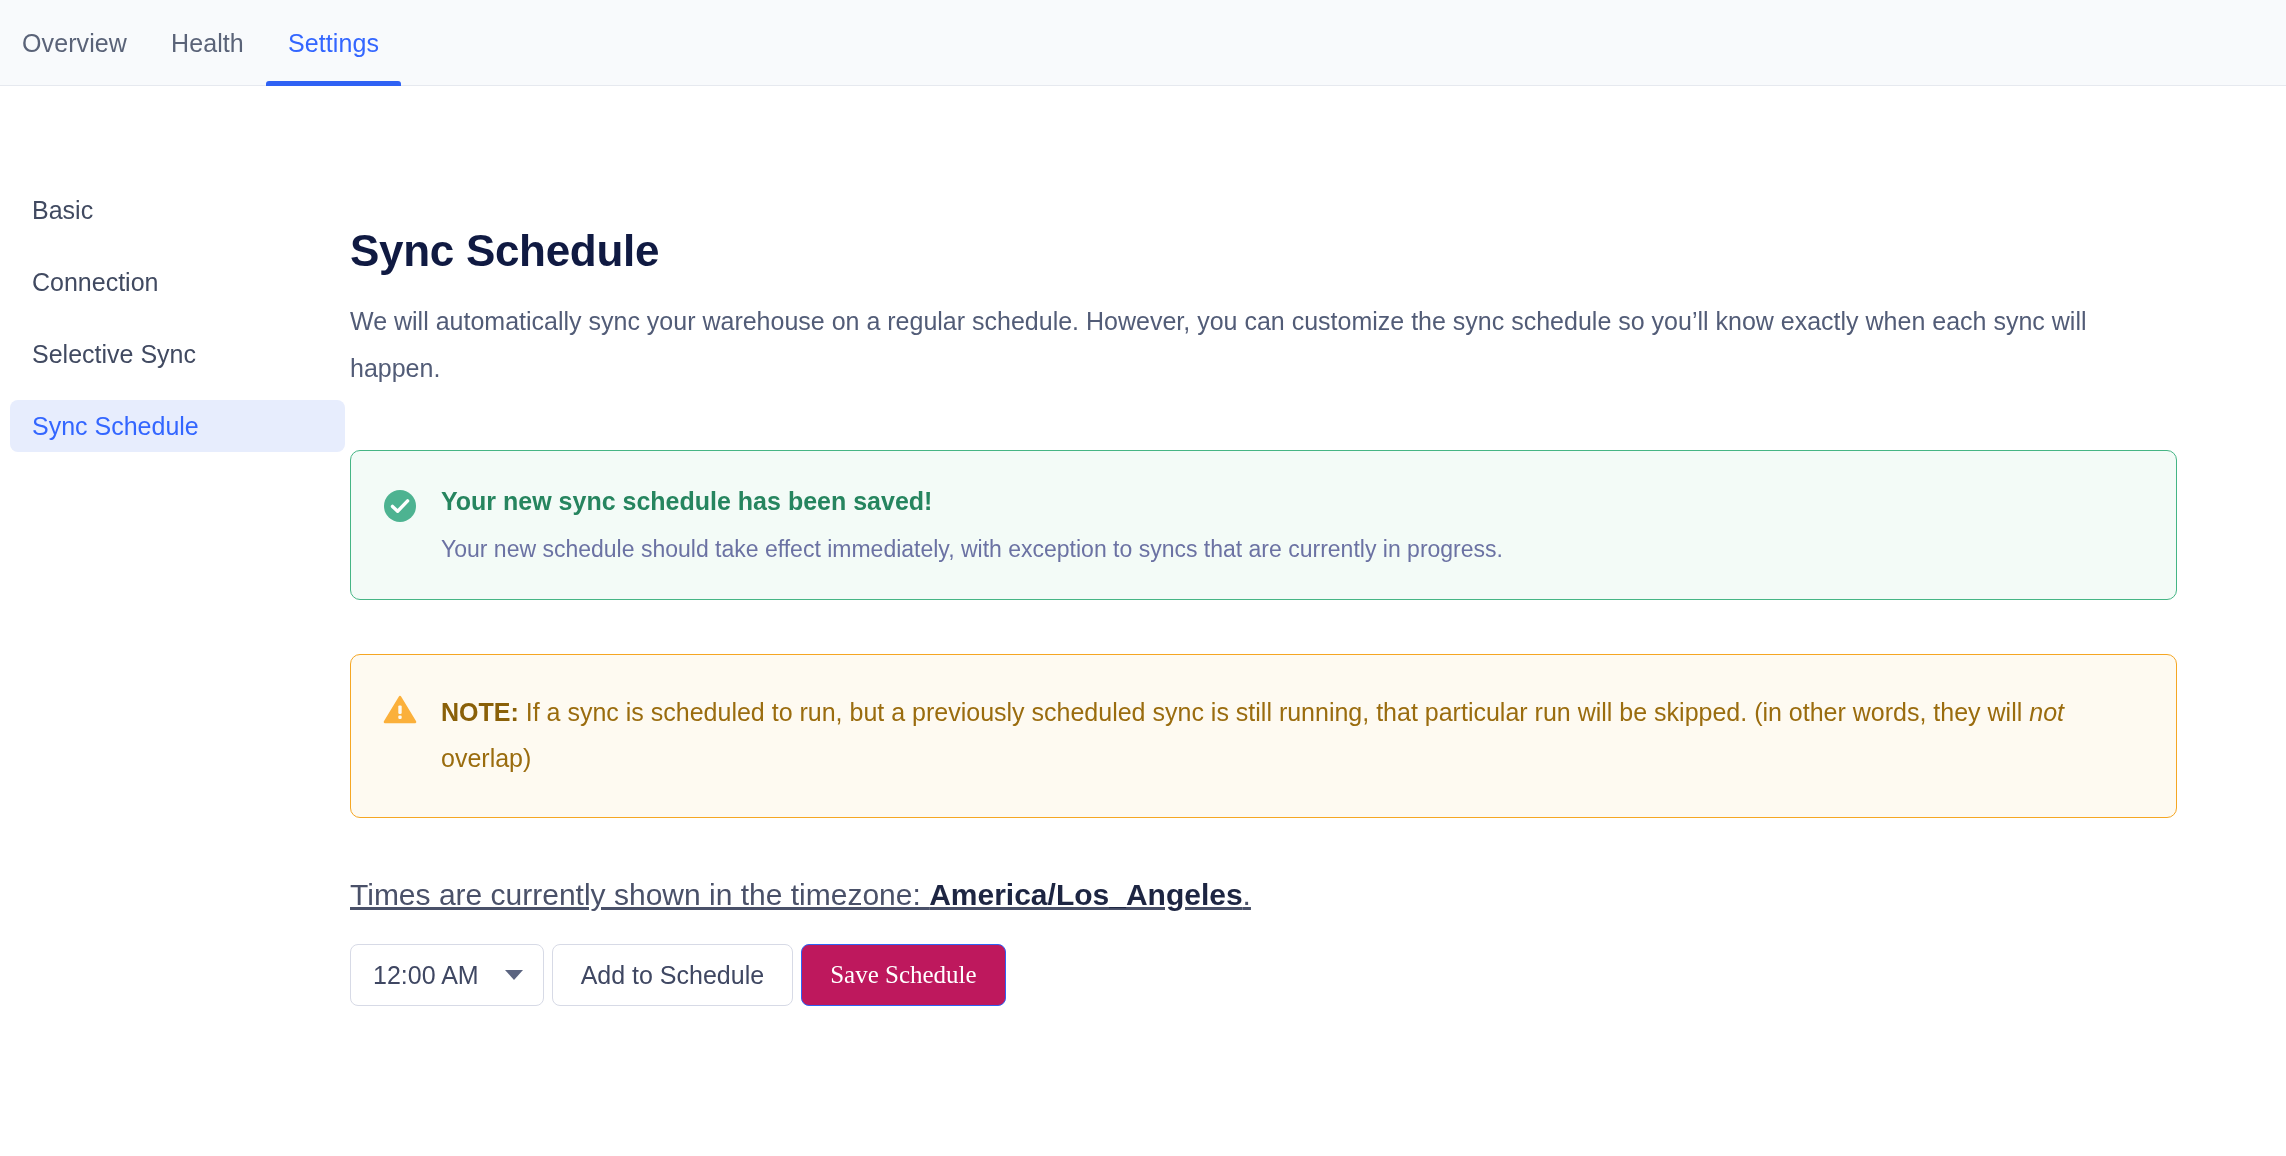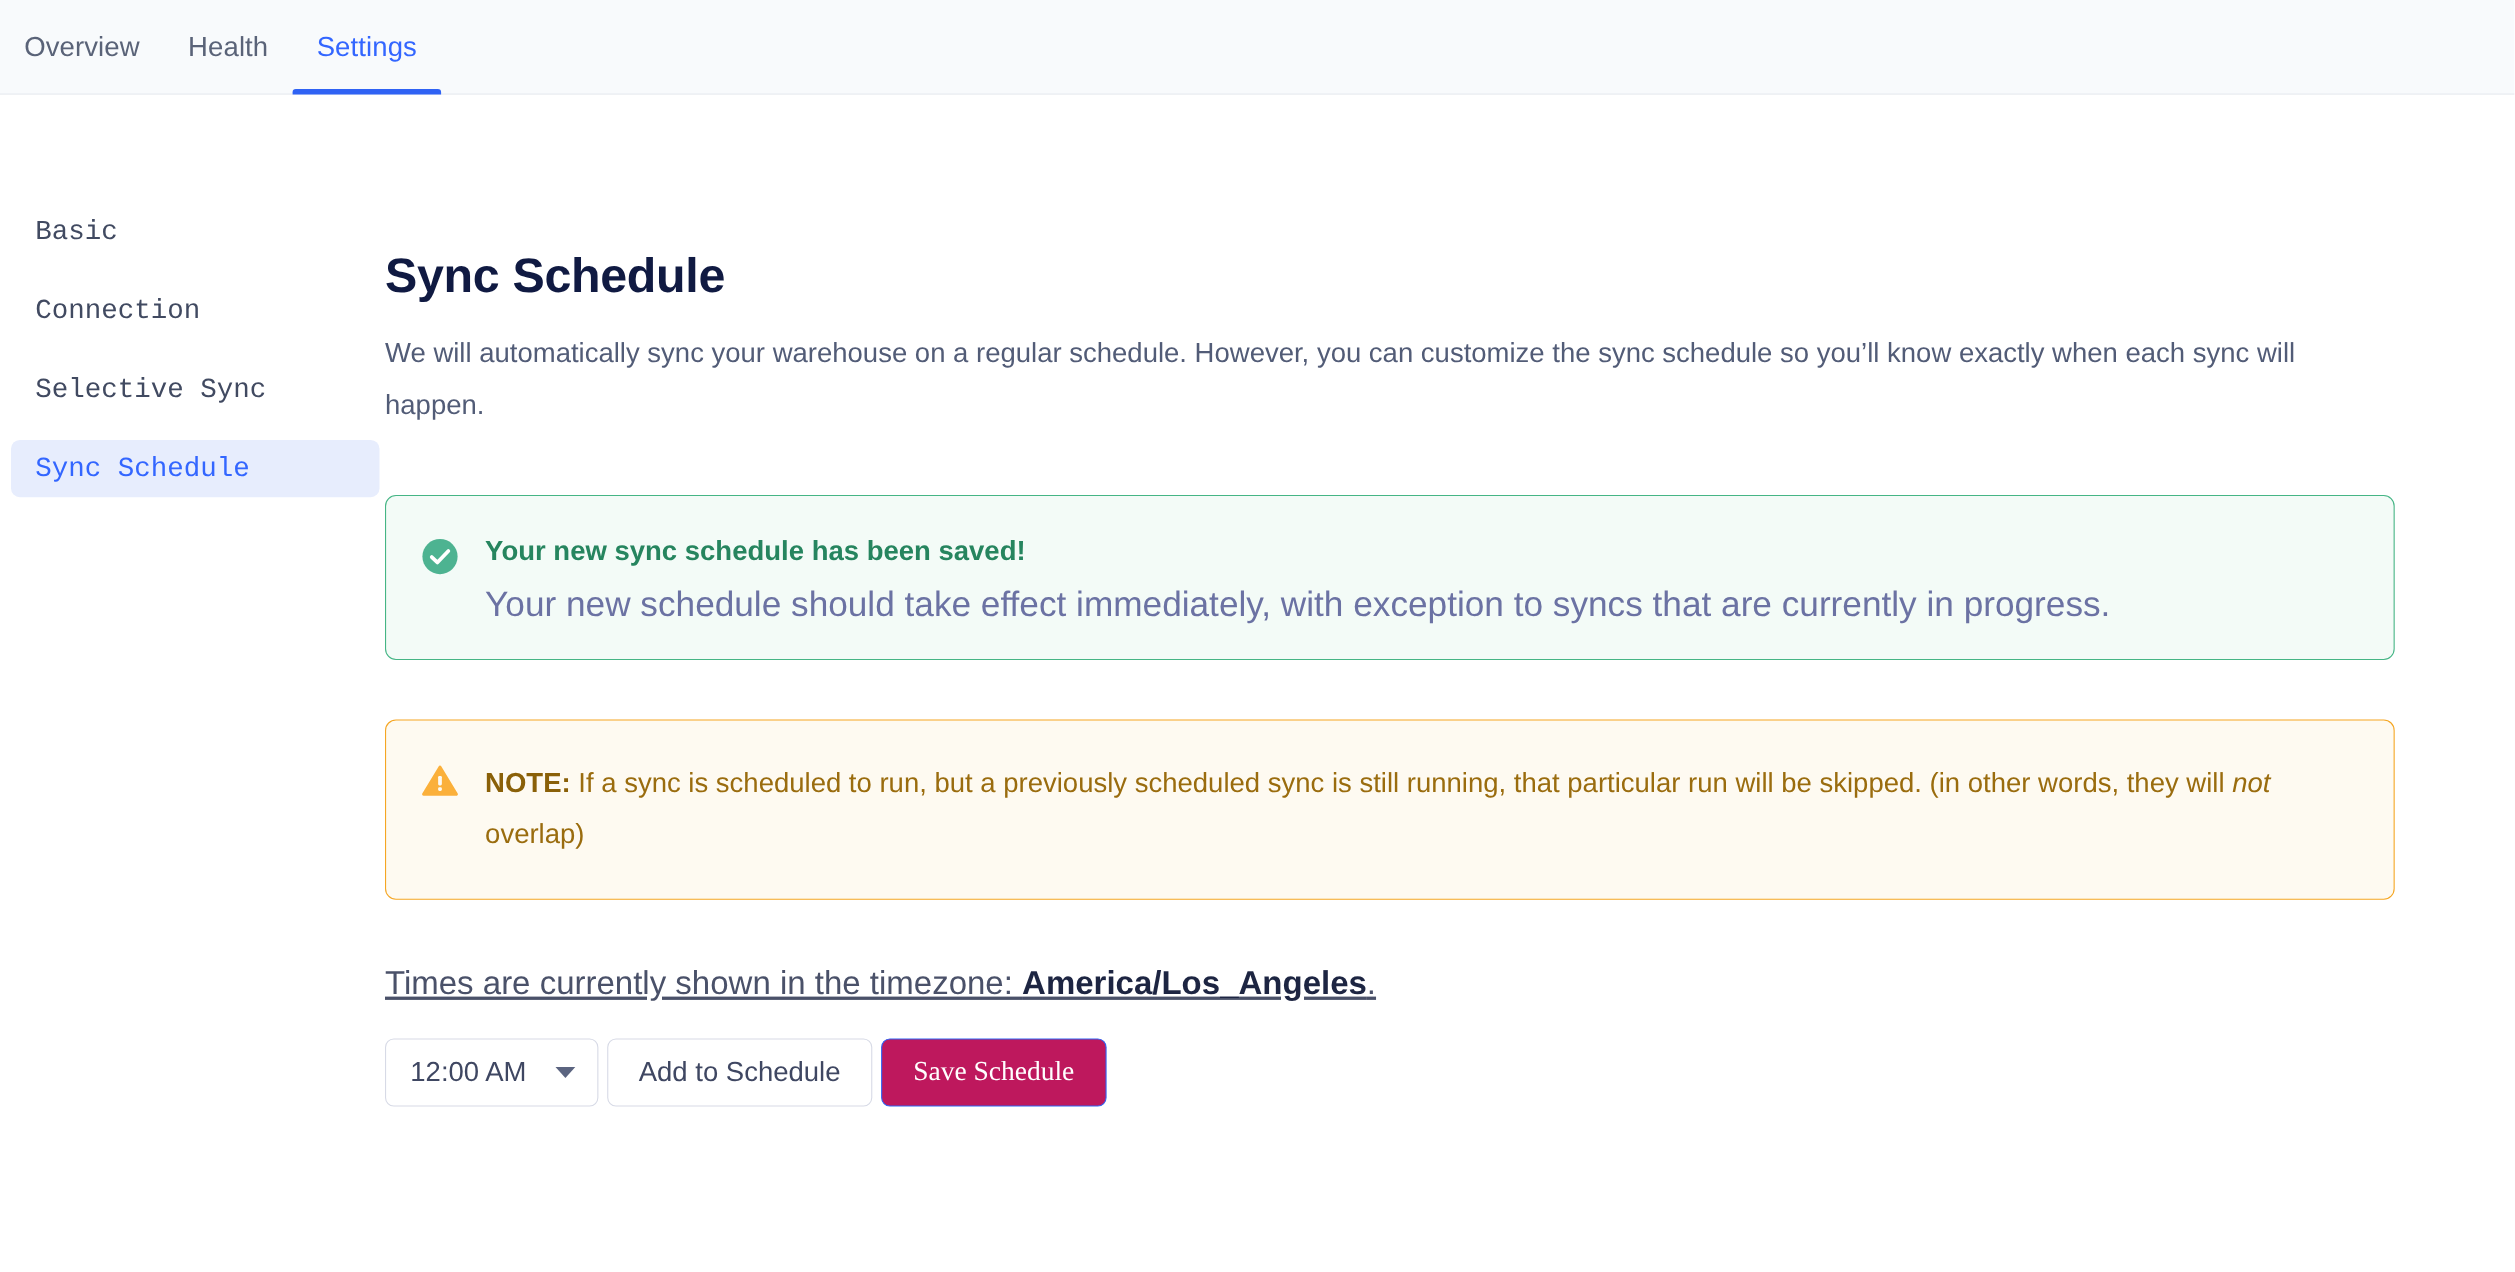--- a/index.html
+++ b/index.html
@@ -66,7 +66,6 @@
     color: #414a61;
     cursor: pointer;
     white-space: nowrap;
-    font-family: Liberation Mono, monospace;
   }
   .nav-item.active {
     background: #e7edfd;

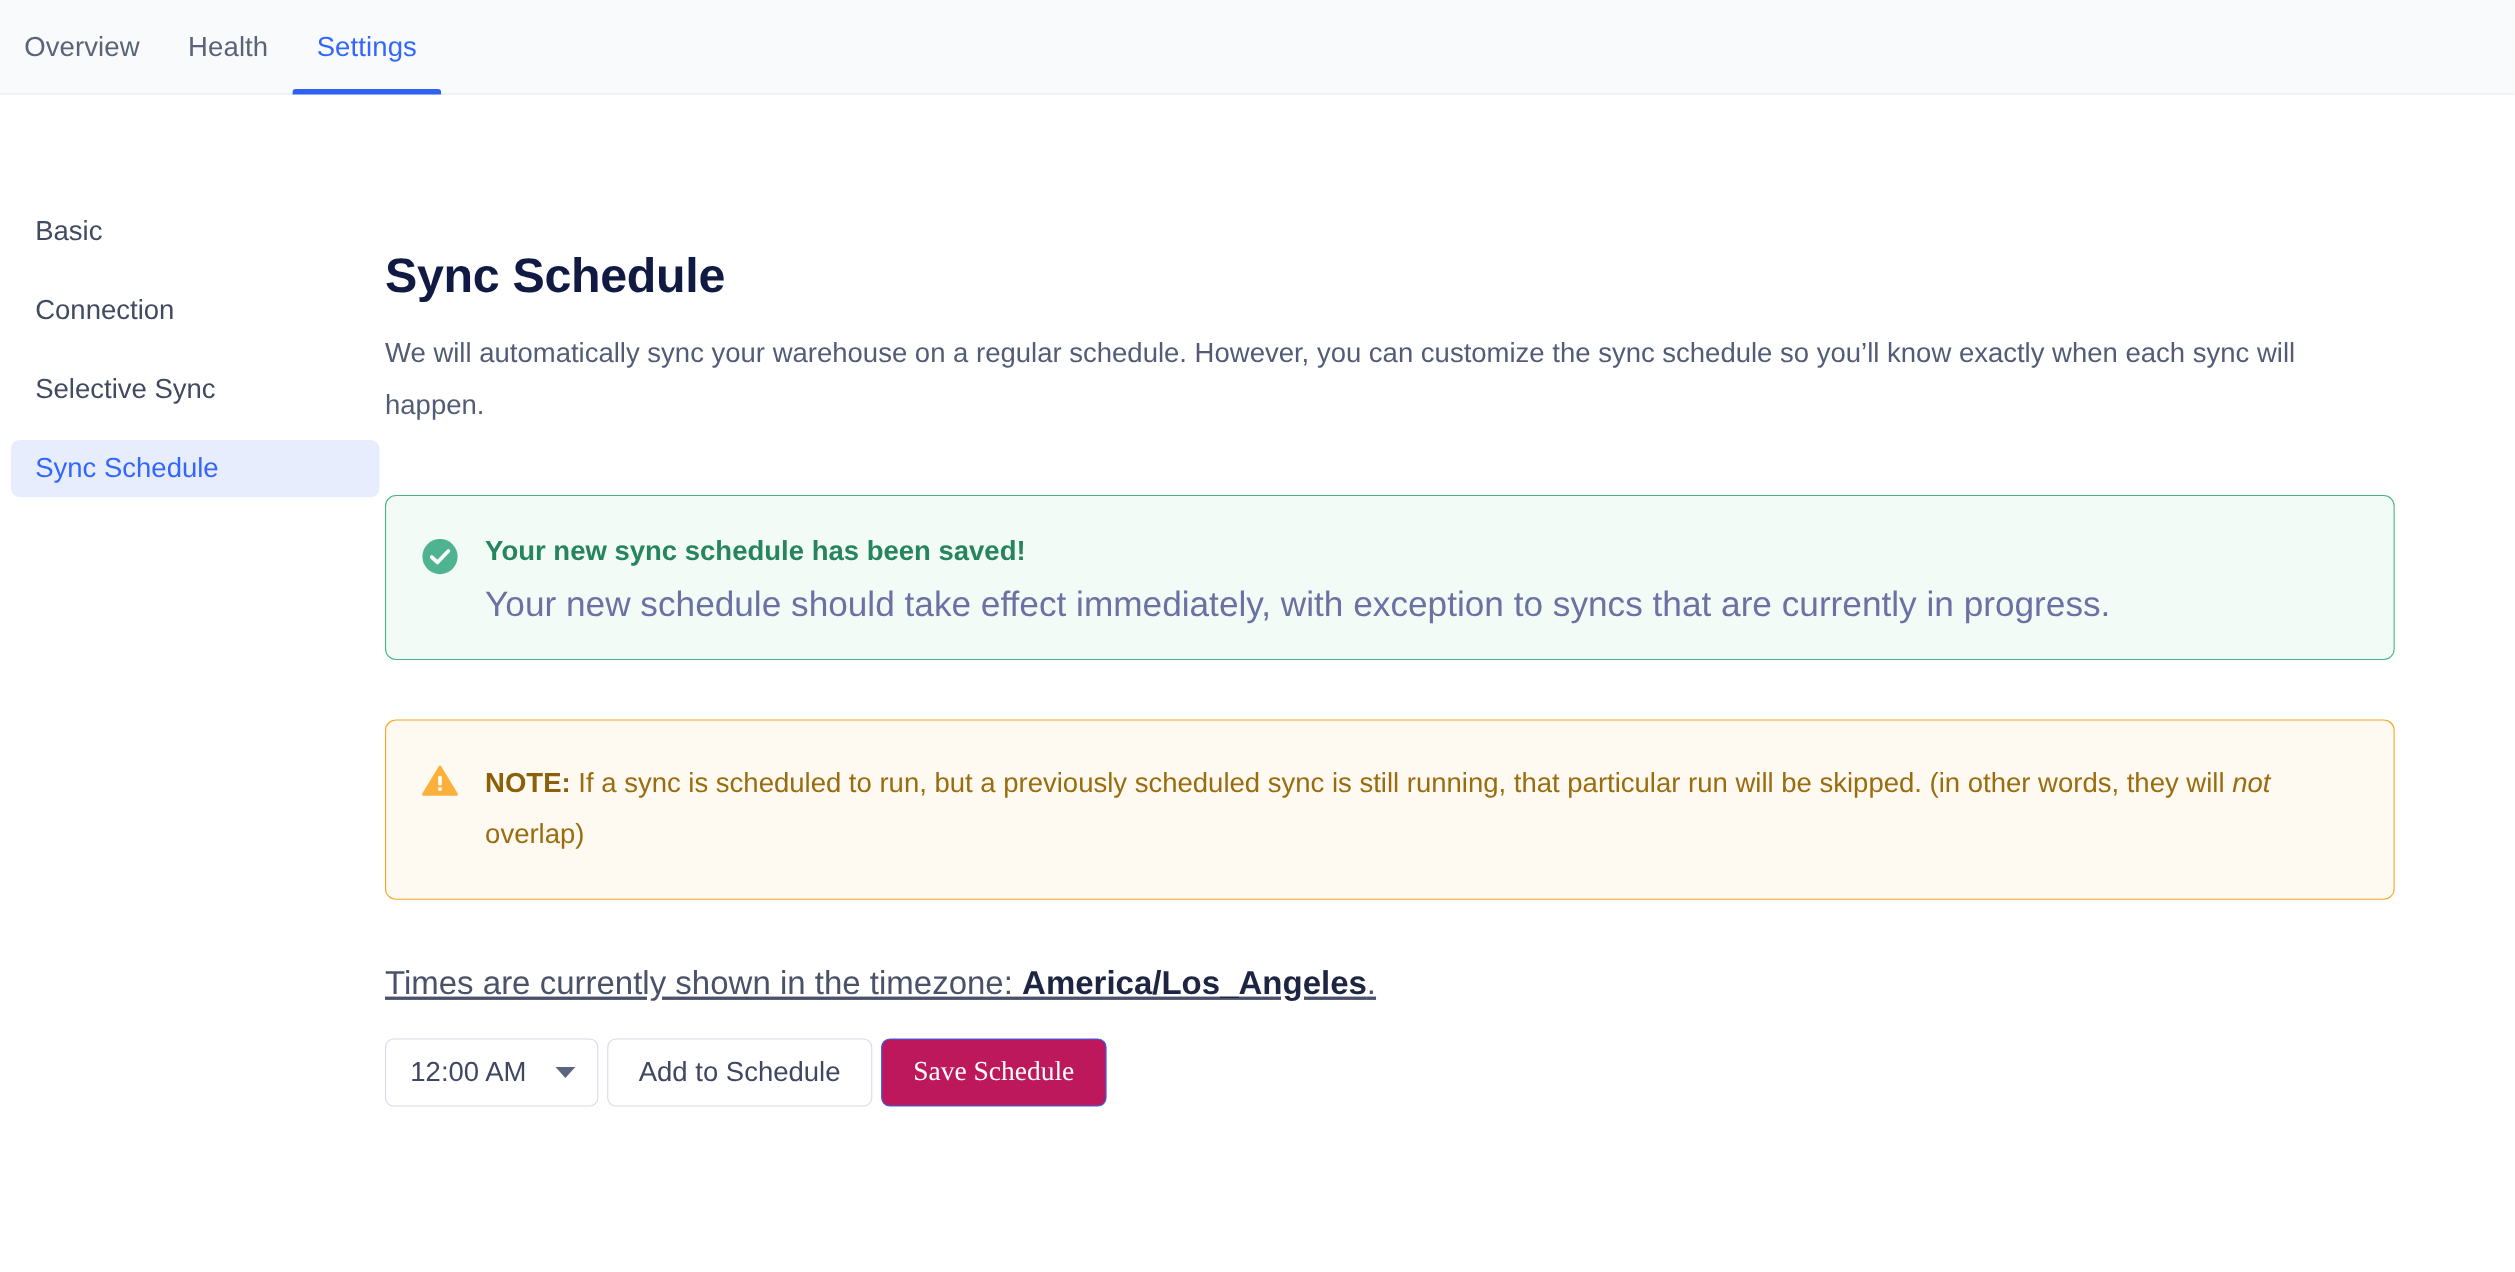--- a/index.html
+++ b/index.html
@@ -130,7 +130,7 @@
     line-height: 32px;
   }
   .alert-sub {
-    font-size: 32px;
+    font-size: 23px;
     color: #6b72a3;
     line-height: 32px;
   }

